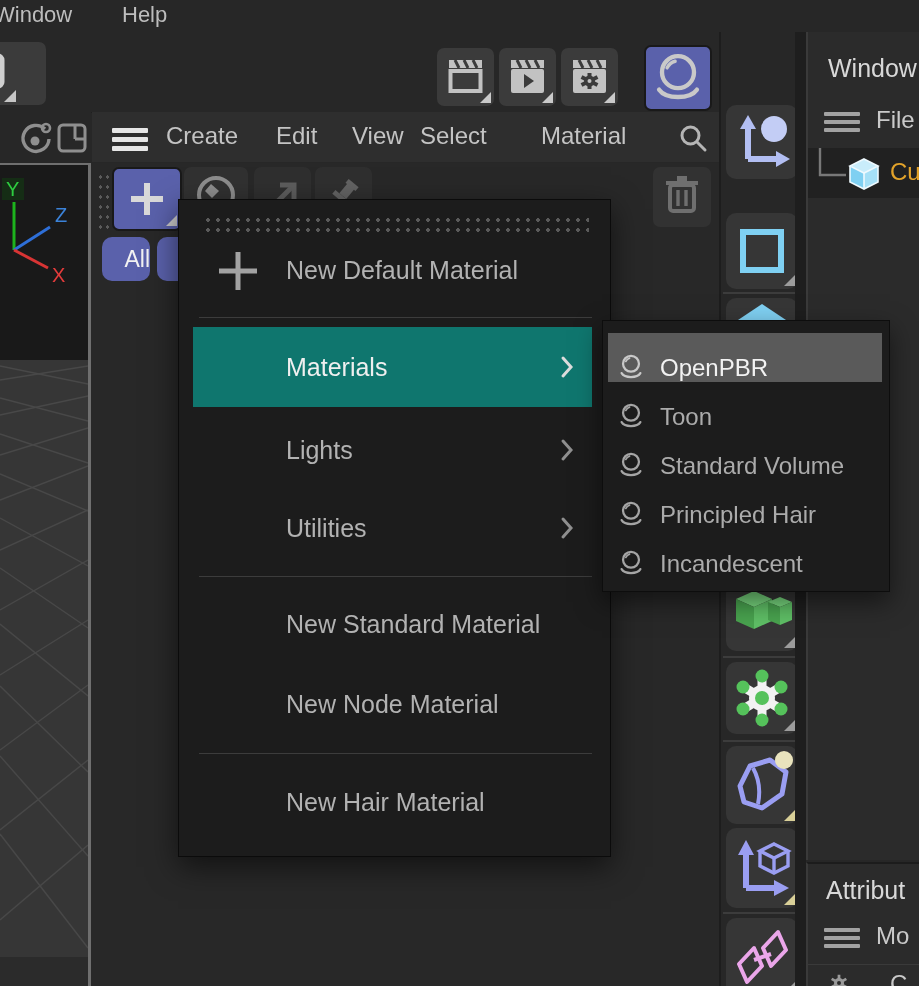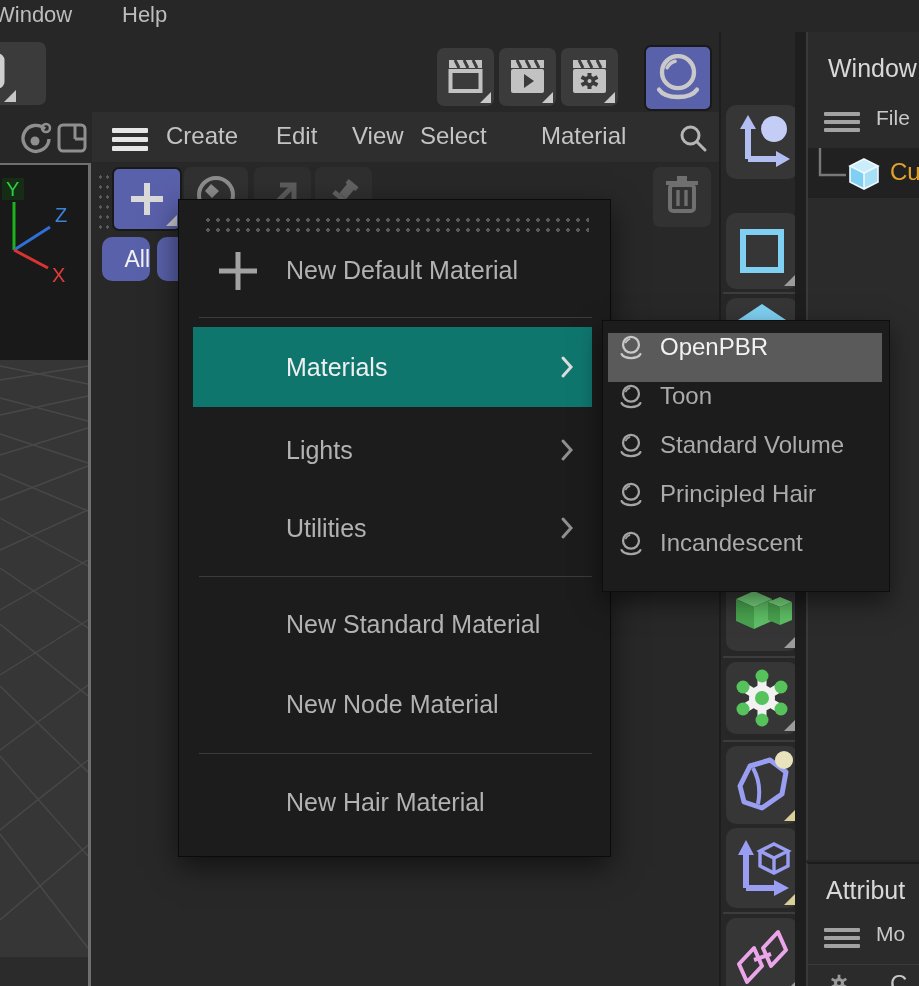--- a/index.html
+++ b/index.html
@@ -53,7 +53,7 @@
   .attrpanel{left:806px;top:862px;width:113px;height:124px;background:#2b2b2b;border-left:2px solid #3a3a3a;
              border-top:2px solid #1c1c1c;overflow:hidden;}
   .ptitle{position:absolute;font-size:25px;color:#d8d8d8;white-space:nowrap;}
-  .pmenutext{position:absolute;font-size:21px;color:#c9c9c9;white-space:nowrap;}
+  .pmenutext{position:absolute;font-size:24px;color:#c9c9c9;white-space:nowrap;}
   .treerow{position:absolute;left:0;width:113px;height:50px;background:#212121;}
   .orangetxt{color:#e3a32a;font-size:24px;white-space:nowrap;}
 

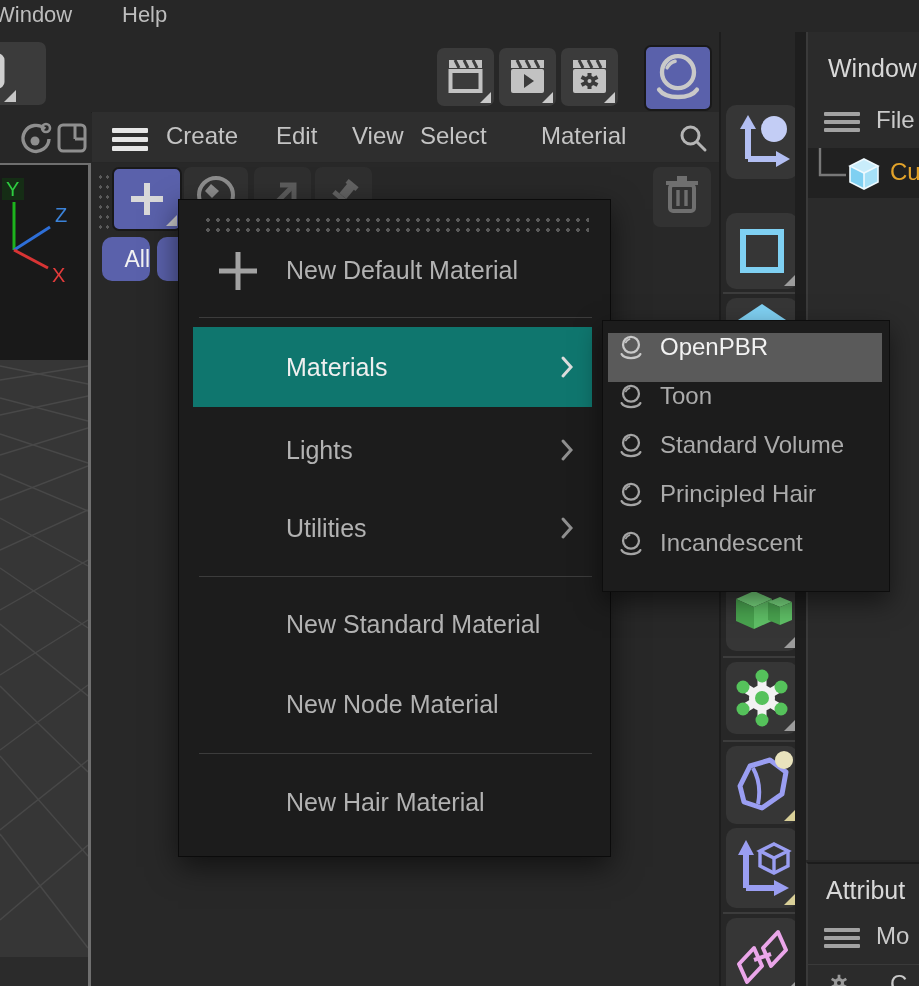--- a/index.html
+++ b/index.html
@@ -76,7 +76,7 @@
   
   .submenu{left:602px;top:320px;width:288px;height:272px;background:#1c1c1c;
            border:1px solid #0d0d0d;box-shadow:0 10px 24px rgba(0,0,0,.5);box-sizing:border-box;}
-  .sitem{position:absolute;left:5px;width:274px;height:49px;display:flex;align-items:flex-start;}
+  .sitem{position:absolute;left:5px;width:274px;height:49px;display:flex;align-items:flex-end;}
   .sitem .ico{margin-left:8px;width:30px;height:30px;flex:0 0 30px;}
   .sitem .lbl{margin-left:14px;font-size:24px;color:#ababab;white-space:nowrap;}
   .sitem.hl{background:#5a5a5a;}

